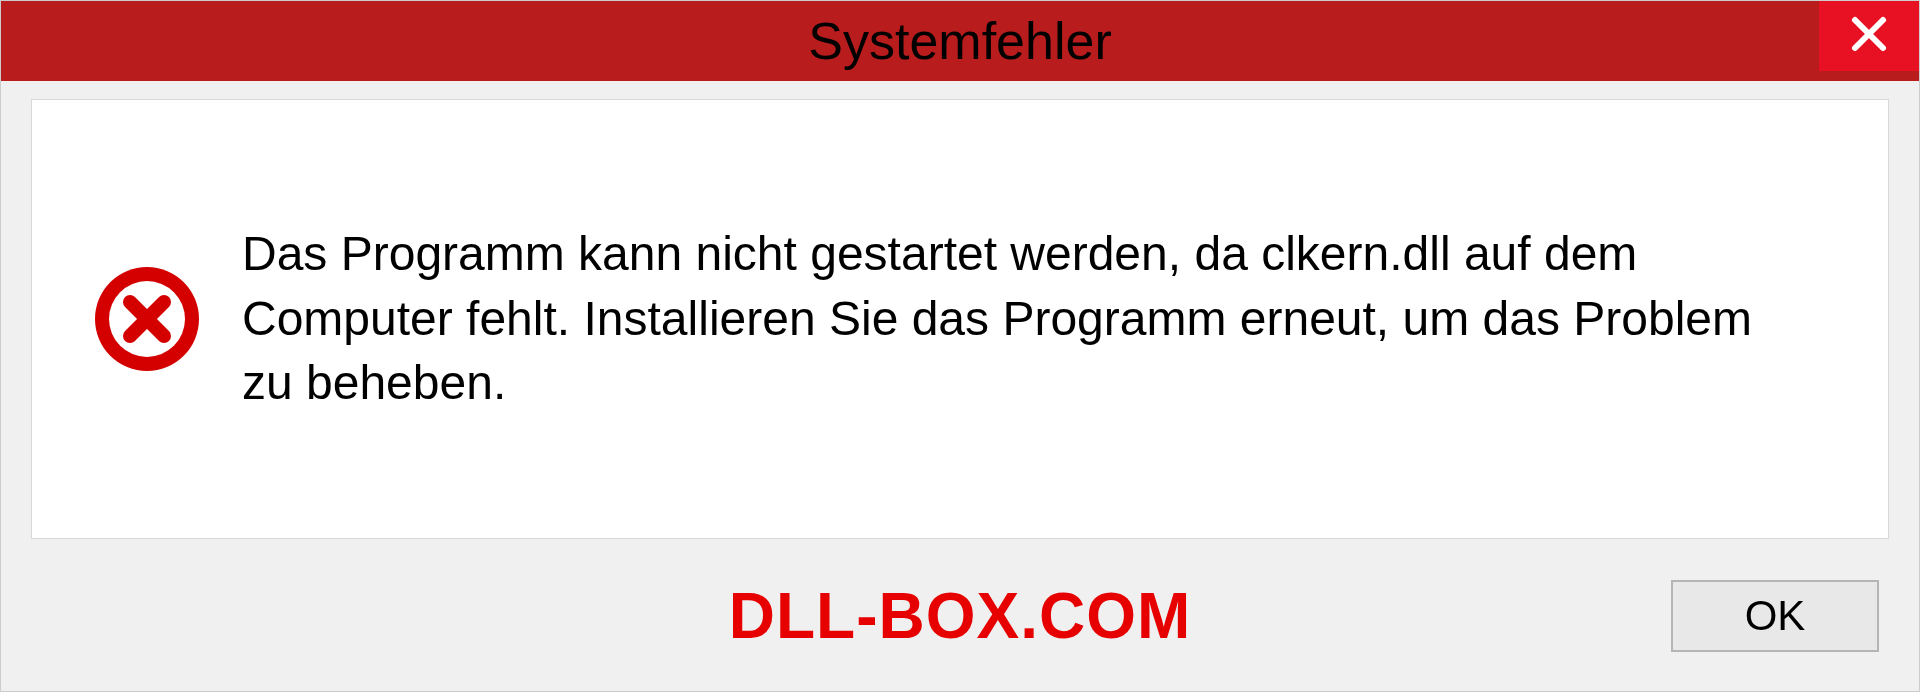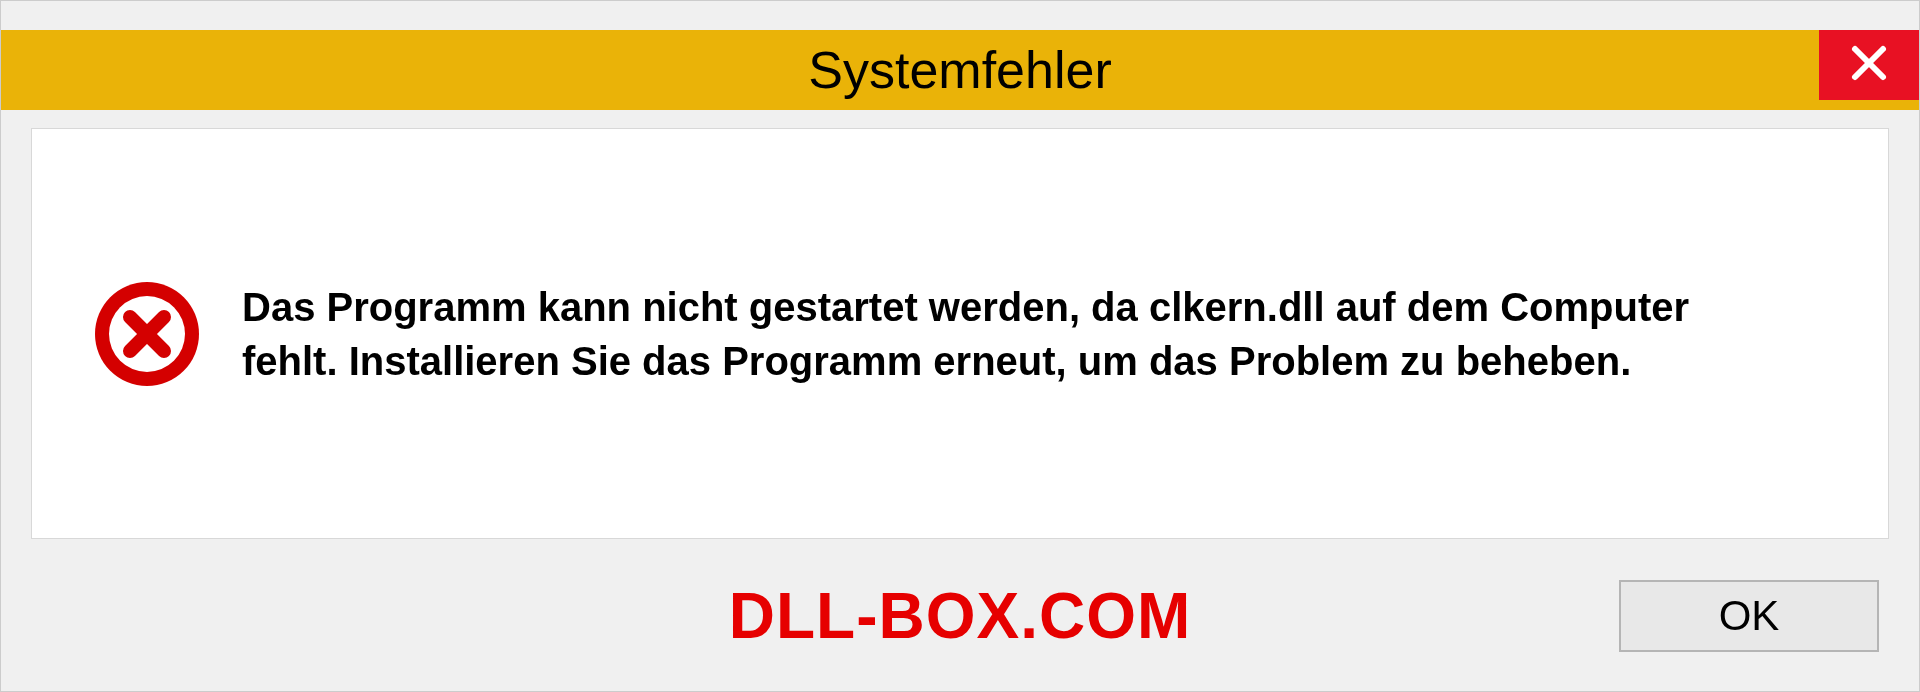--- a/index.html
+++ b/index.html
@@ -29,8 +29,7 @@
       align-items: center;
       justify-content: center;
       position: relative;
-      background: #eab308;
-      margin-top: 29px;
+      background: #b91c1c;
     }
     .title-text {
       font-size: 52px;

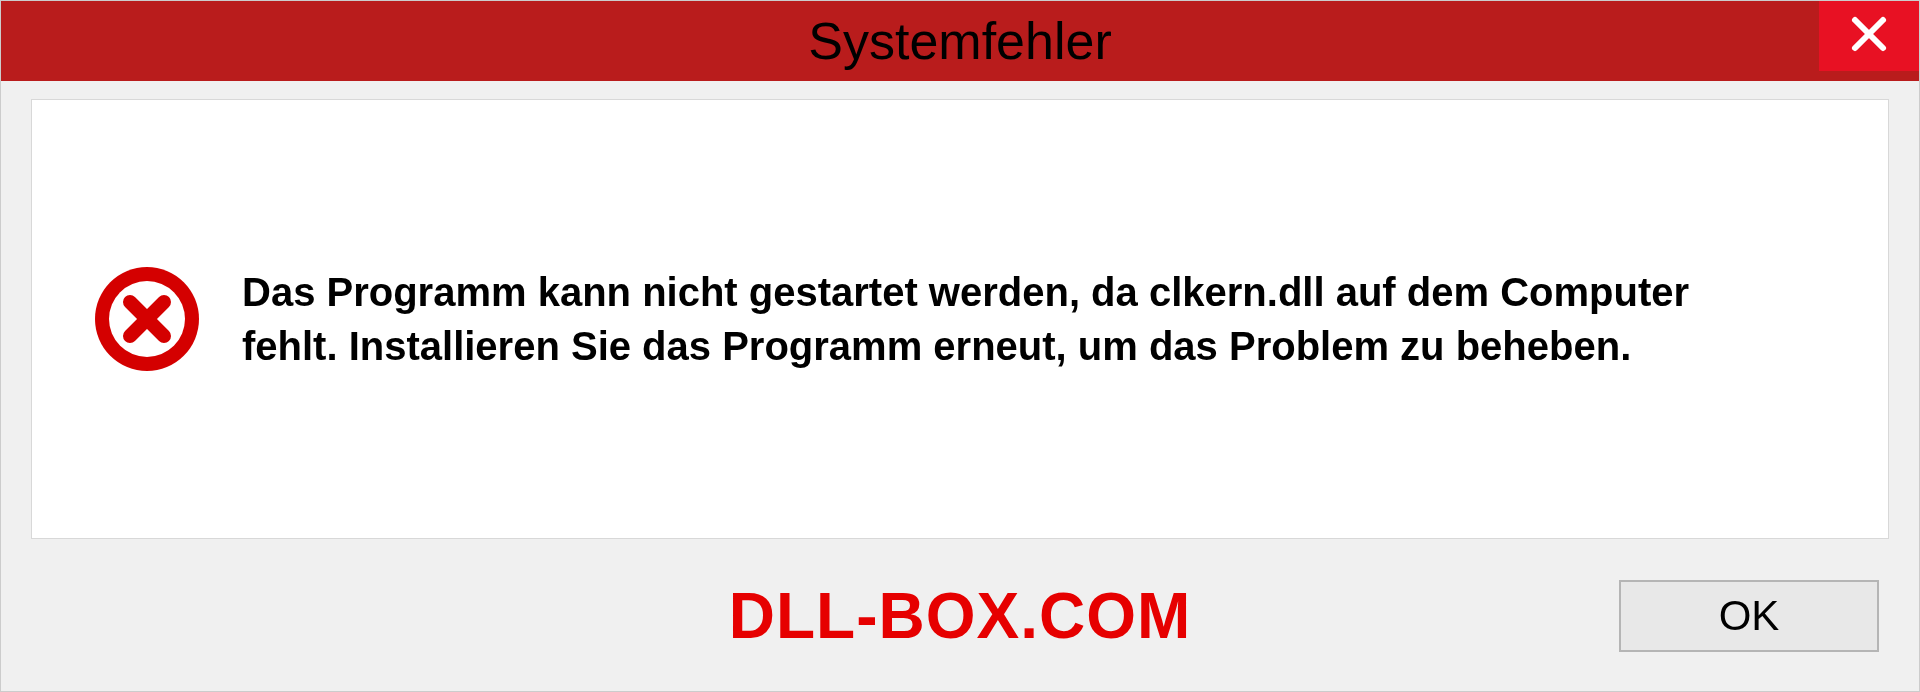--- a/index.html
+++ b/index.html
@@ -68,10 +68,10 @@
       margin-right: 40px;
     }
     .message-text {
-      font-size: 40px;
+      font-size: 48px;
       line-height: 1.35;
       color: #000;
-      font-weight: 700;
+      font-weight: 400;
       max-width: 1520px;
     }
     .footer {

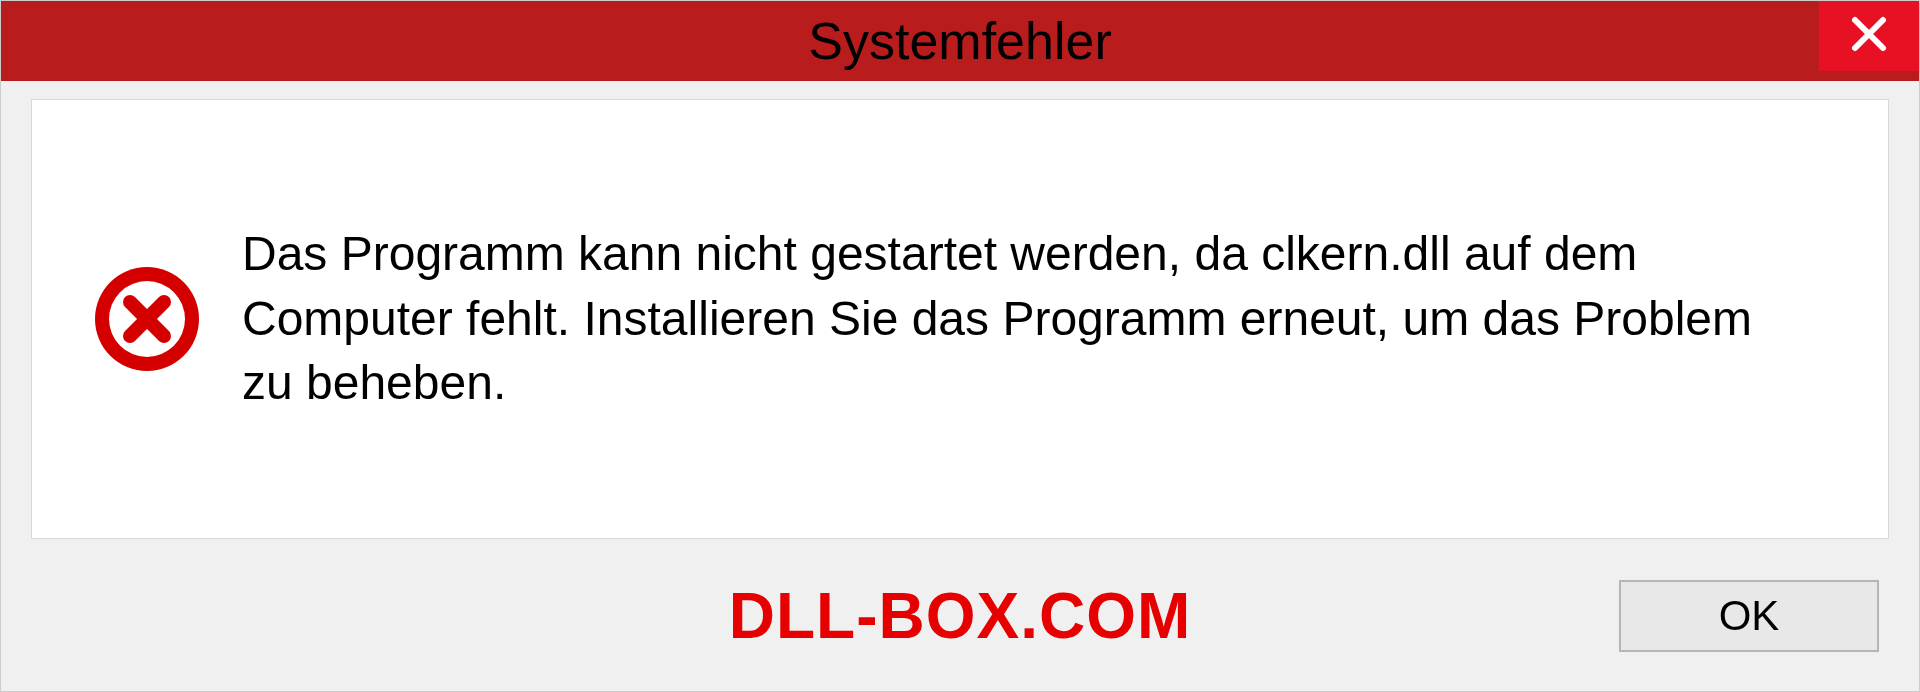--- a/index.html
+++ b/index.html
@@ -93,7 +93,7 @@
       font-family: Arial, sans-serif;
     }
     .ok-btn {
-      width: 260px;
+      width: 208px;
       height: 72px;
       background: #e8e8e8;
       border: 2px solid #b5b5b5;

